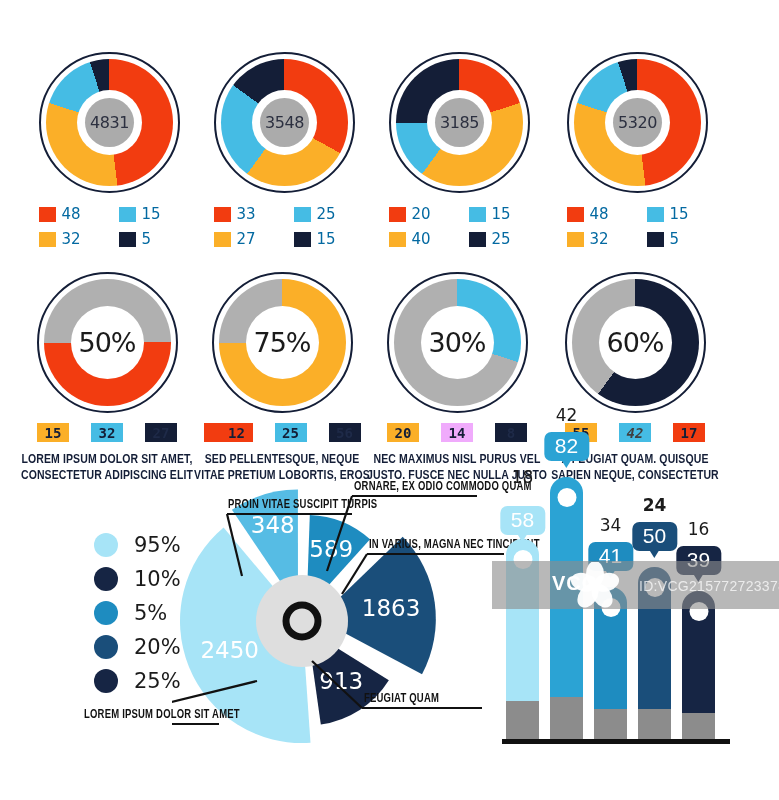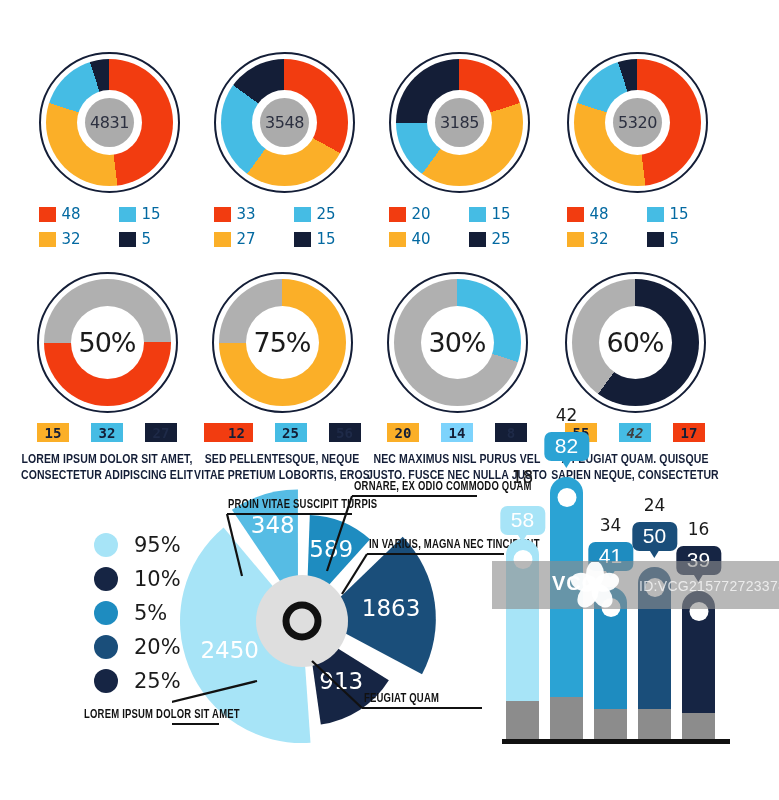--- a/index.html
+++ b/index.html
@@ -242,7 +242,7 @@
       </div>
       <div class="pct-legend">
         <div class="pct-chip" style="background: rgb(251, 175, 40); color: rgb(20, 30, 55);">20</div>
-        <div class="pct-chip" style="background: #7dd3fc; color: rgb(20, 30, 55);">14</div>
+        <div class="pct-chip" style="background: #f0abfc; color: rgb(20, 30, 55);">14</div>
         <div class="pct-chip" style="background: rgb(20, 30, 55); color: rgb(30, 42, 72);">8</div>
       </div>
       <div class="pct-caption">NEC MAXIMUS NISL PURUS VEL JUSTO. FUSCE NEC NULLA JUSTO</div>

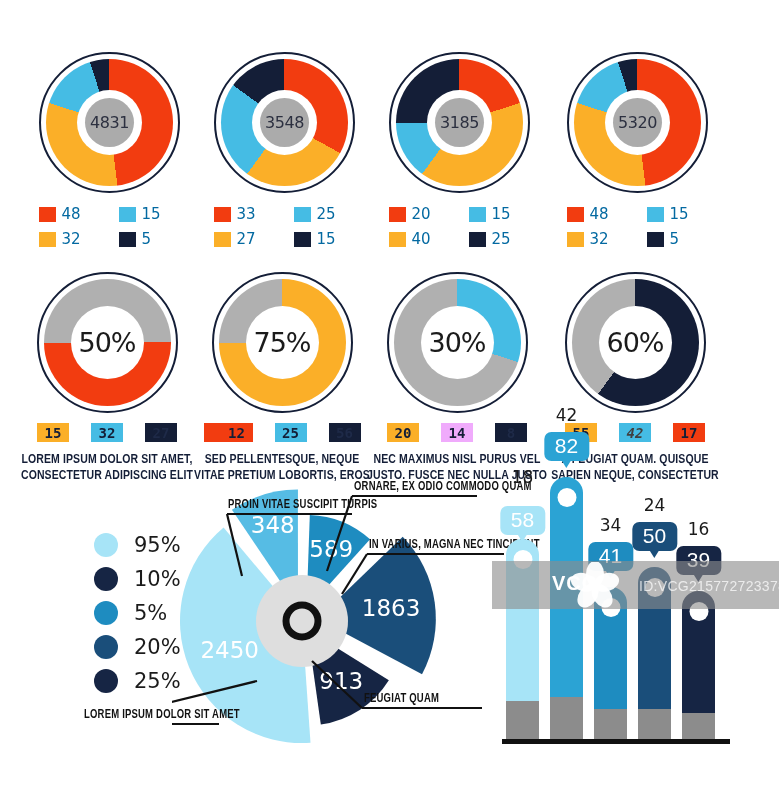--- a/index.html
+++ b/index.html
@@ -347,7 +347,7 @@
         </div>
         <div class="bar-knob" style="bottom: 142px;"></div>
         <div class="bubble" style="background: rgb(26, 78, 122); color: rgb(26, 78, 122); bottom: 188px;"><span style="color: rgb(255, 255, 255);">50</span></div>
-        <div class="toplab" style="bottom: 224px;">24</div>
+        <div class="toplab" style="bottom: 224px; font-weight: bold;">24</div>
       </div>
       <div class="bar-col" style="left: 190px;">
         <div class="bar-stem" style="height: 148px; background: rgb(22, 37, 68);">

